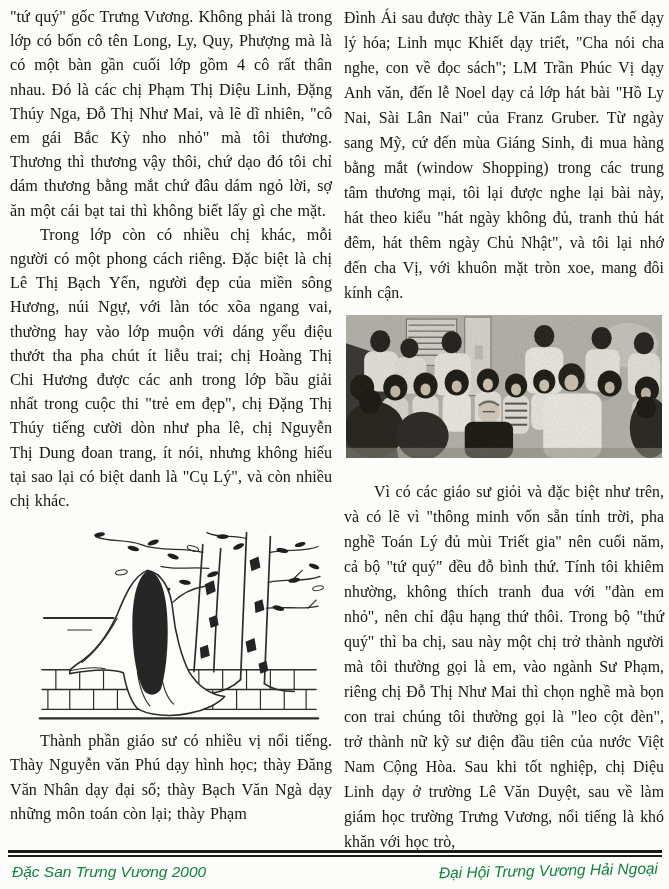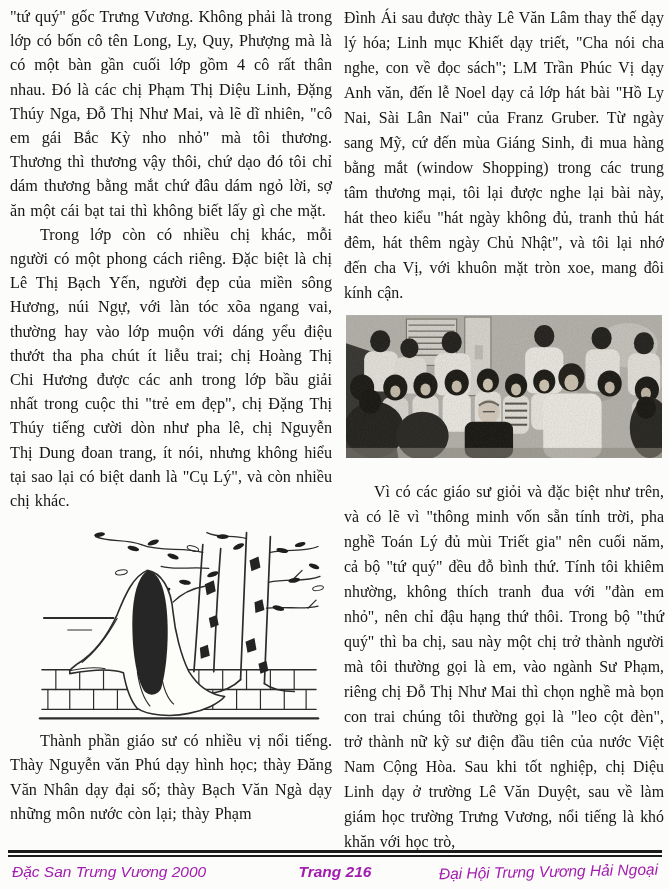--- a/index.html
+++ b/index.html
@@ -160,7 +160,7 @@
       </svg>
     </div>
 
-    <p class="para indent">Thành phần giáo sư có nhiều vị nổi tiếng. Thày Nguyễn văn Phú dạy hình học; thày Đăng Văn Nhân dạy đại số; thày Bạch Văn Ngà dạy những môn nước còn lại; thày Phạm</p>
+    <p class="para indent">Thành phần giáo sư có nhiều vị nổi tiếng. Thày Nguyễn văn Phú dạy hình học; thày Đăng Văn Nhân dạy đại số; thày Bạch Văn Ngà dạy những môn toán còn lại; thày Phạm</p>
   </div>
 
   <div class="col col-right">

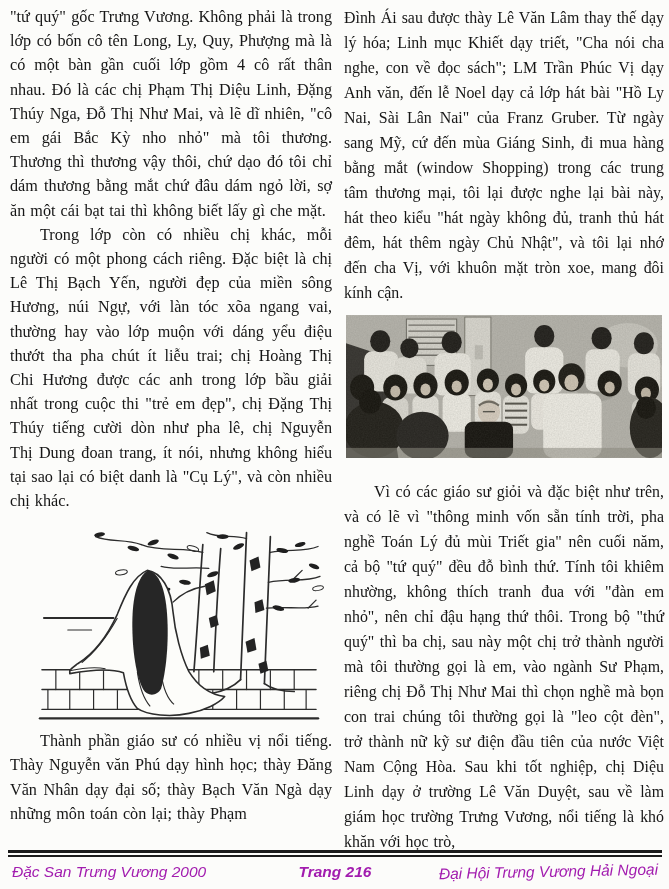--- a/index.html
+++ b/index.html
@@ -39,7 +39,7 @@
     position:absolute; left:12px; width:646px; top:863px;
     display:flex; align-items:flex-end;
     font-family:"Liberation Sans", sans-serif;
-    font-style:italic; font-size:15.5px; color:#a21caf;
+    font-style:italic; font-size:15.5px; color:#15803d;
   }
   .footer .f-left   { flex:1.2; text-align:left; }
   .footer .f-center { flex:1;  text-align:center; font-weight:bold; }

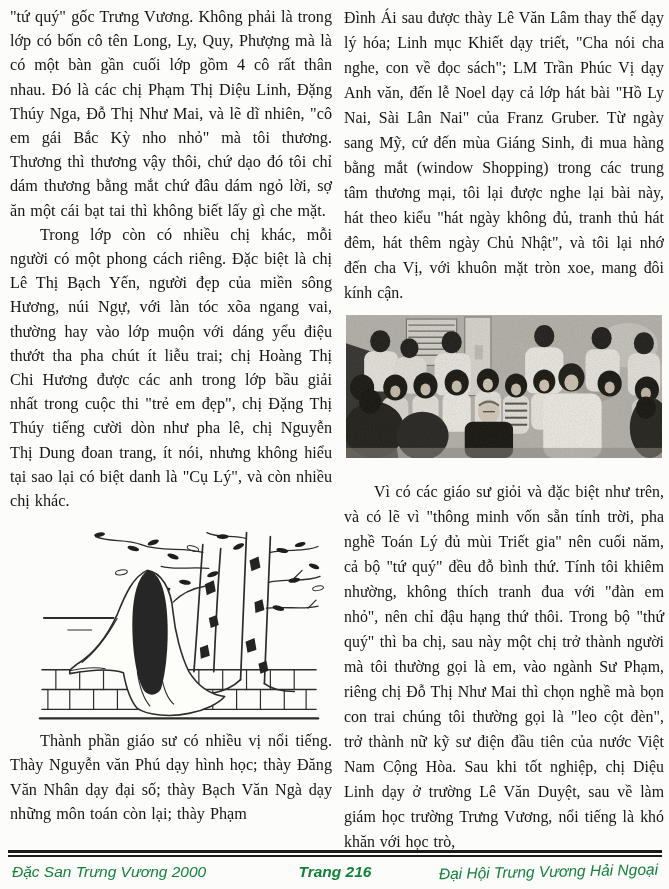--- a/index.html
+++ b/index.html
@@ -271,7 +271,6 @@
   <div class="footer-rule"></div>
   <div class="footer">
     <span class="f-left">Đặc San Trưng Vương 2000</span>
-    <span class="f-center">Trang 216</span>
     <span class="f-right">Đại Hội Trưng Vương Hải Ngoại</span>
   </div>
 

